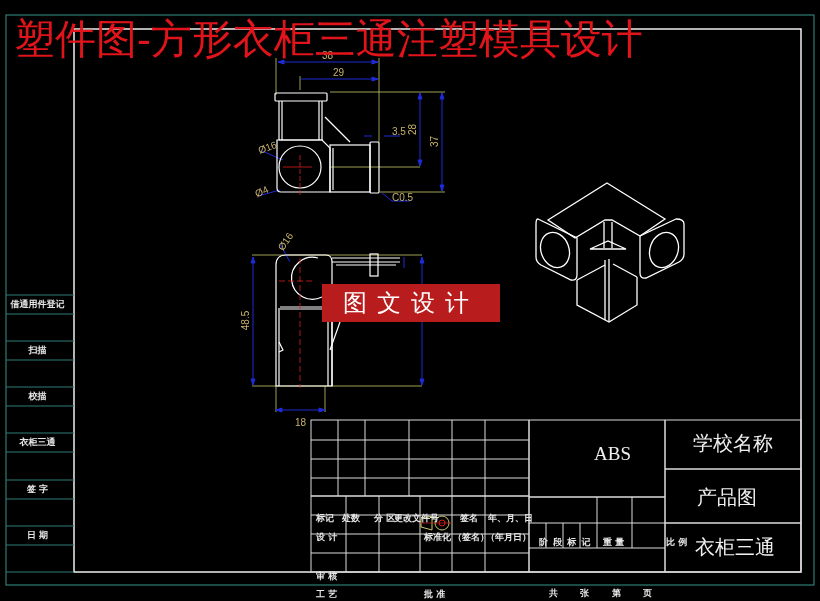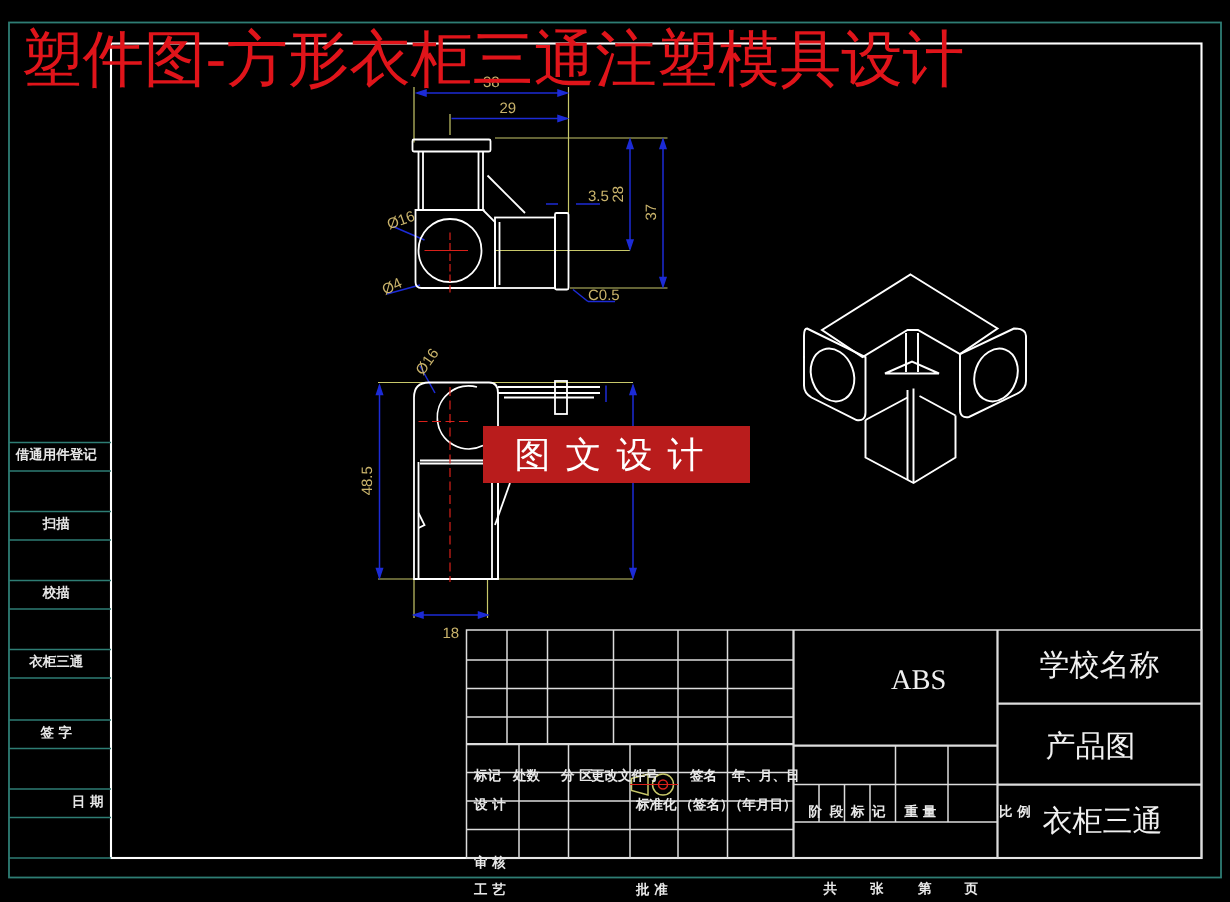--- a/index.html
+++ b/index.html
@@ -225,7 +225,7 @@
 <div class="side-label" style="top:387px;">校描</div>
 <div class="side-label" style="top:433px;">衣柜三通</div>
 <div class="side-label" style="top:480px;text-align:center;">签  字</div>
-<div class="side-label" style="top:526px;text-align:right;">日  期</div>
+<div class="side-label" style="top:526px;">日  期</div>
 
 <div class="dim" style="left:322px;top:50px;">38</div>
 <div class="dim" style="left:333px;top:67px;">29</div>

